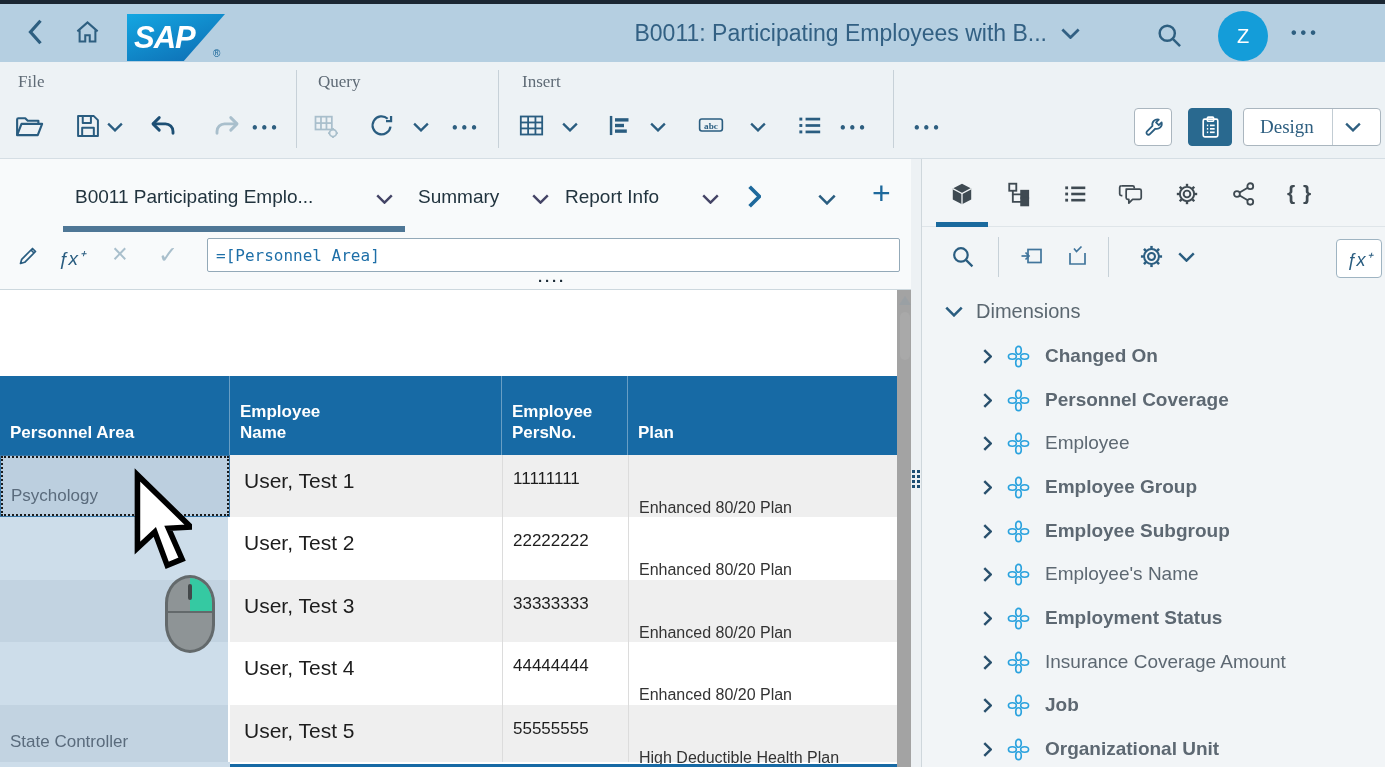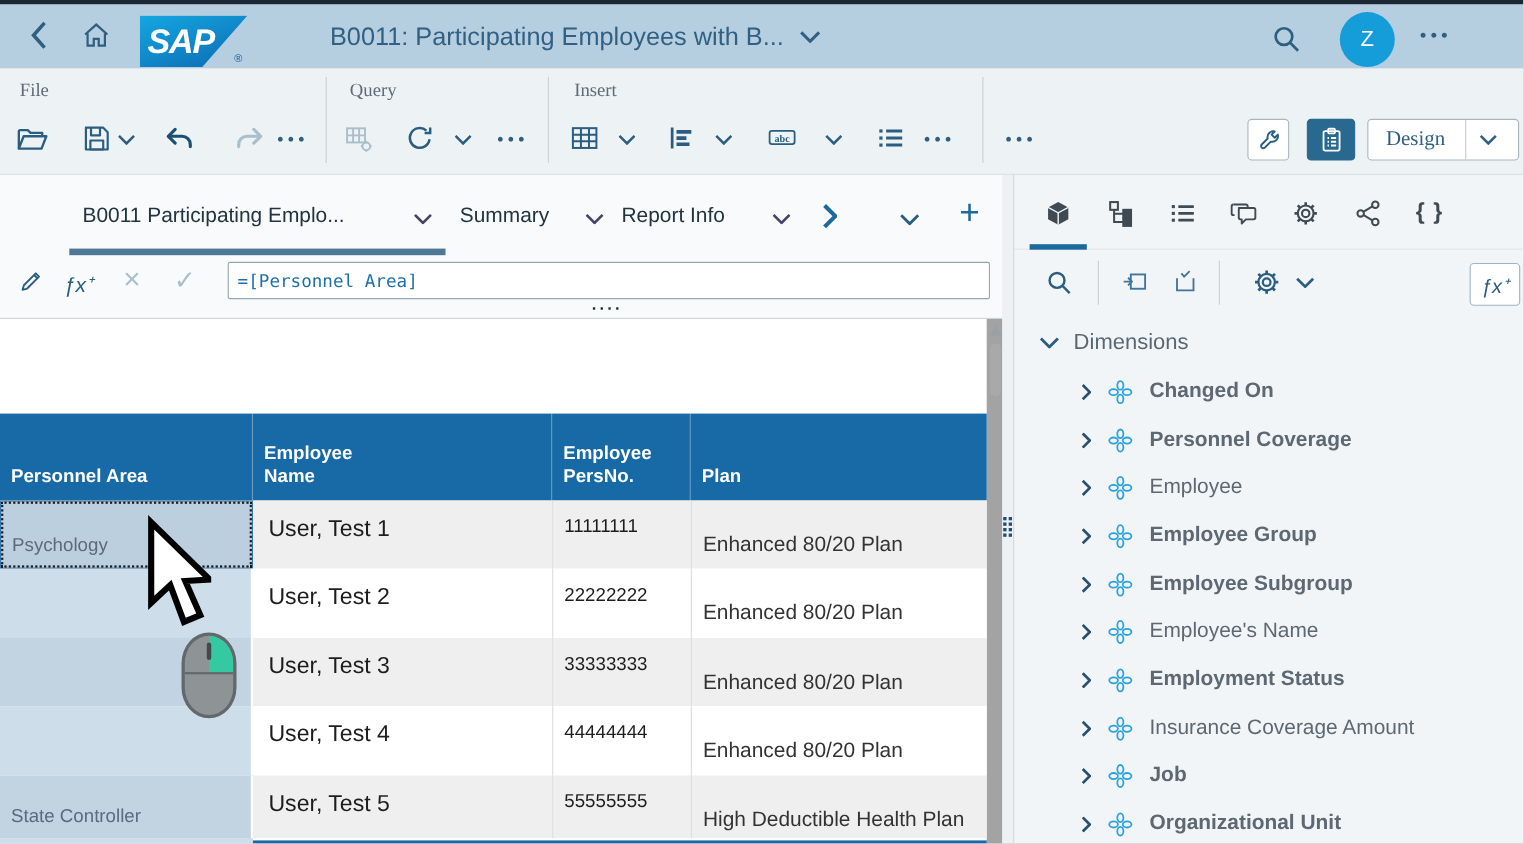--- a/index.html
+++ b/index.html
@@ -17,7 +17,7 @@
         display:flex;align-items:center;padding-left:7px;box-sizing:border-box;letter-spacing:-1px;}
   .logo-reg{left:213px;top:44px;font-size:10px;color:#0e5f94;}
   .topbar-title{left:300px;top:0;width:780px;height:58px;display:flex;align-items:center;
-        justify-content:flex-start;gap:14px;font-size:23px;color:#326083;}
+        justify-content:flex-end;gap:14px;font-size:23px;color:#326083;}
   .avatar{left:1218px;top:7px;width:50px;height:50px;border-radius:50%;background:#149dd9;
         color:#fff;font-size:20px;display:flex;align-items:center;justify-content:center;}
   .dots{color:#2e5f80;font-size:16px;letter-spacing:4px;font-weight:bold;white-space:nowrap;}

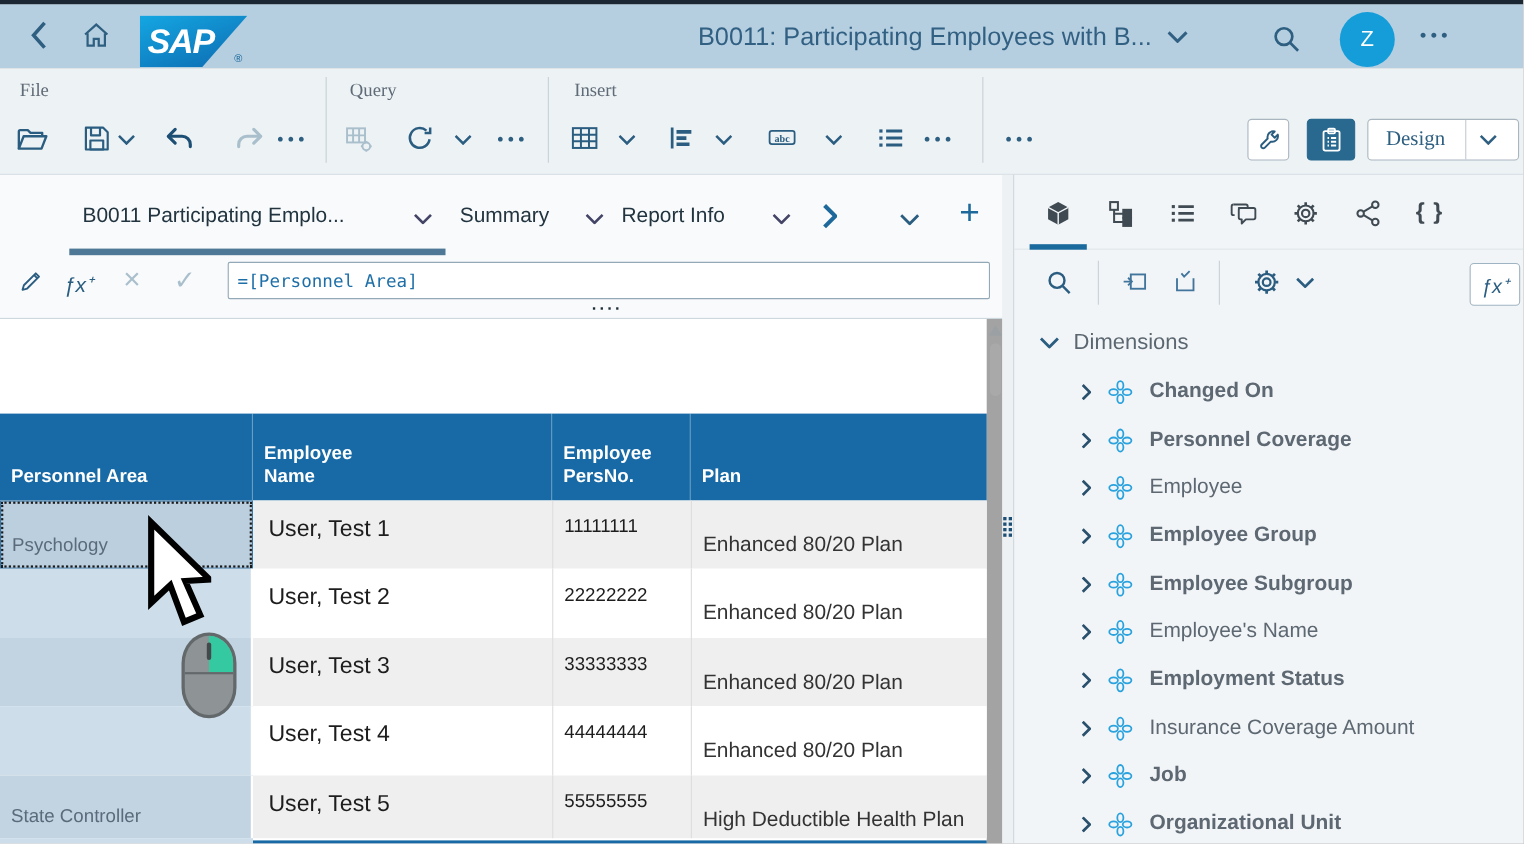--- a/index.html
+++ b/index.html
@@ -62,7 +62,7 @@
       border:1px solid #3a78a8;align-items:flex-end;}
   .td-name{width:272px;font-size:21px;color:#1d1d1d;padding:14px 0 0 14px;}
   .td-pers{width:126px;font-size:17px;color:#1d1d1d;padding:14px 0 0 10px;border-left:1px solid #dcdcdc;}
-  .td-plan{width:282px;font-size:19px;color:#333;padding:30px 0 0 10px;border-left:1px solid #dcdcdc;}
+  .td-plan{width:282px;font-size:16px;color:#333;padding:44px 0 0 10px;border-left:1px solid #dcdcdc;}
   .zebra{background:#efefef;}
   .white{background:#fff;}
   .next-head{position:absolute;left:230px;top:474px;width:680px;height:3px;background:#176aa5;}

